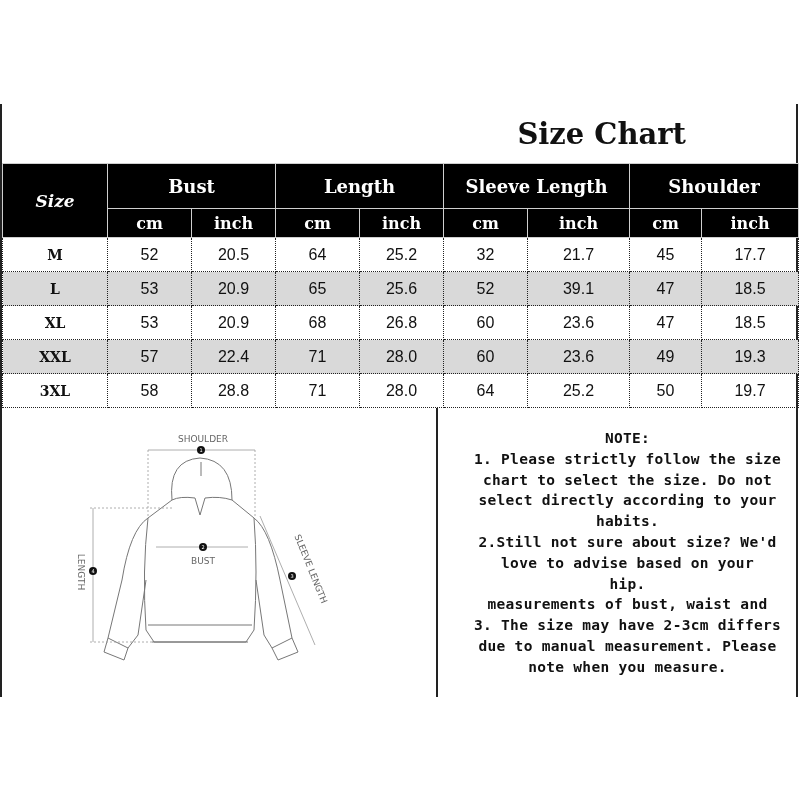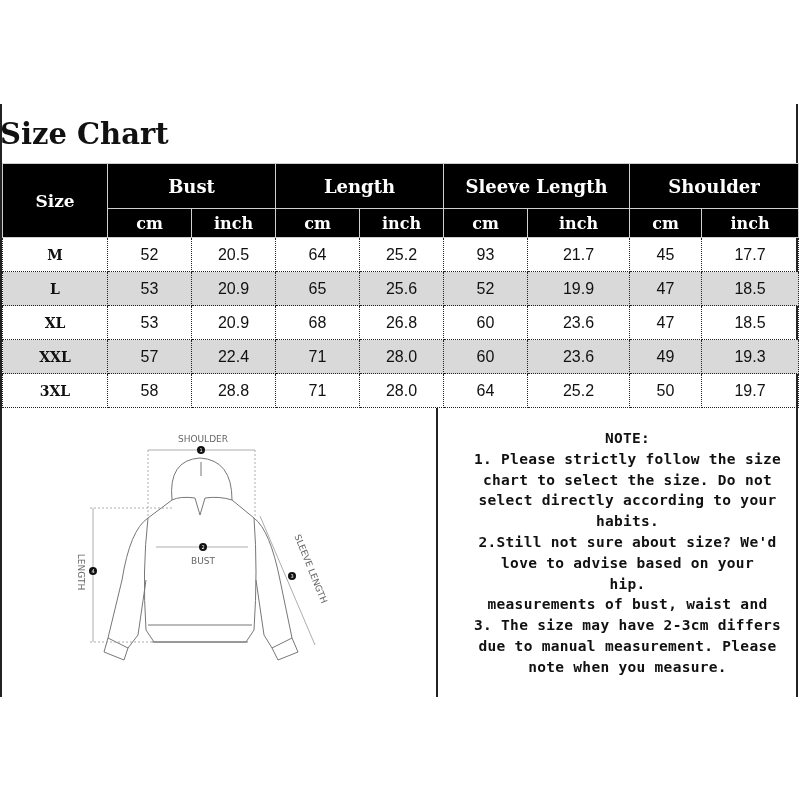--- a/index.html
+++ b/index.html
@@ -5,7 +5,7 @@
   html,body{margin:0;padding:0;background:#fff;}
   body{width:800px;height:800px;position:relative;overflow:hidden;}
   .frame{position:absolute;left:0;top:104px;width:798px;height:593px;border-left:2px solid #222;border-right:2px solid #222;box-sizing:border-box;}
-  .title{position:absolute;left:0;top:104px;width:686px;height:60px;text-align:left;line-height:60px;font-family:"DejaVu Serif","Liberation Serif",serif;font-weight:bold;font-size:29px;color:#111;}
+  .title{position:absolute;left:0;top:104px;width:686px;height:60px;text-align:right;line-height:60px;font-family:"DejaVu Serif","Liberation Serif",serif;font-weight:bold;font-size:29px;color:#111;}
   table.sz{position:absolute;left:2px;top:163px;width:796px;border-collapse:collapse;table-layout:fixed;}
   table.sz th{background:#000;color:#fff;font-family:"DejaVu Serif","Liberation Serif",serif;font-weight:bold;border:1px solid #cfcfcf;padding:0;}
   th.grp{height:44px;font-size:18px;}

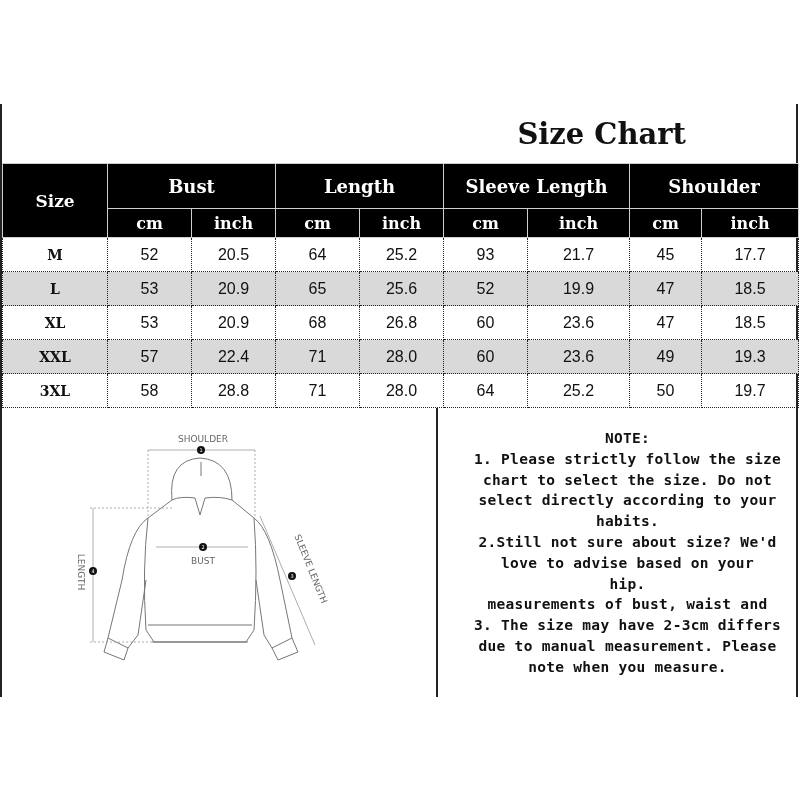--- a/index.html
+++ b/index.html
@@ -10,7 +10,7 @@
   table.sz th{background:#000;color:#fff;font-family:"DejaVu Serif","Liberation Serif",serif;font-weight:bold;border:1px solid #cfcfcf;padding:0;}
   th.grp{height:44px;font-size:18px;}
   th.unit{height:28px;font-size:16px;}
-  th.size{font-size:17px;}
+  th.size{font-size:17px;font-style:italic;}
   table.sz td{height:33px;padding:0;text-align:center;font-family:Liberation Sans, sans-serif;font-size:16px;color:#111;border:1px dotted #222;}
   table.sz td.sl{font-family:"DejaVu Serif","Liberation Serif",serif;font-weight:bold;font-size:14px;}
   tr.alt td{background:#d9d9d9;}

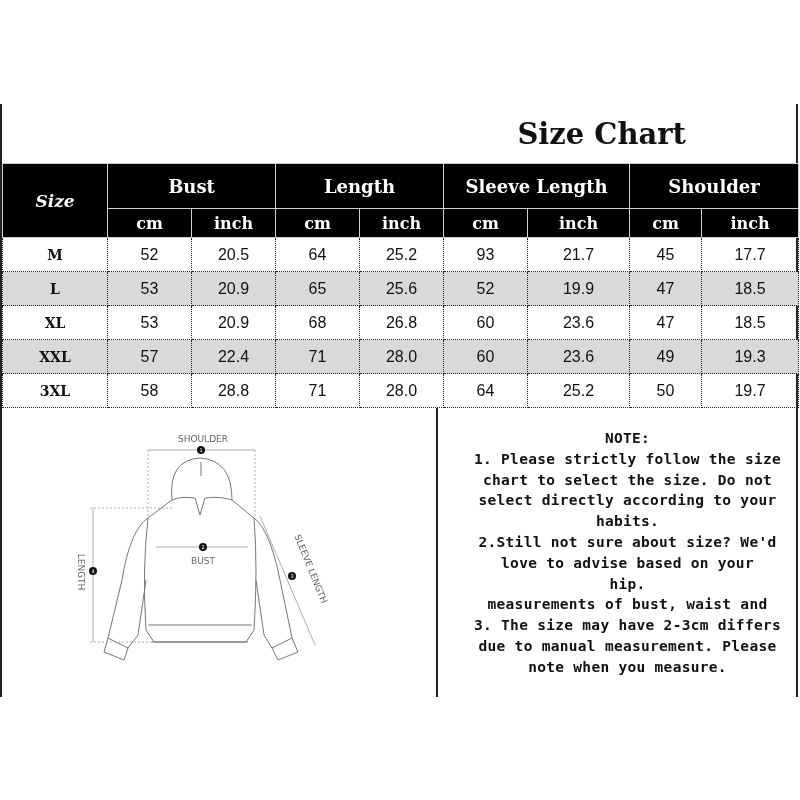--- a/index.html
+++ b/index.html
@@ -64,7 +64,7 @@
       <td>20.5</td>
       <td>64</td>
       <td>25.2</td>
-      <td>93</td>
+      <td>32</td>
       <td>21.7</td>
       <td>45</td>
       <td>17.7</td>

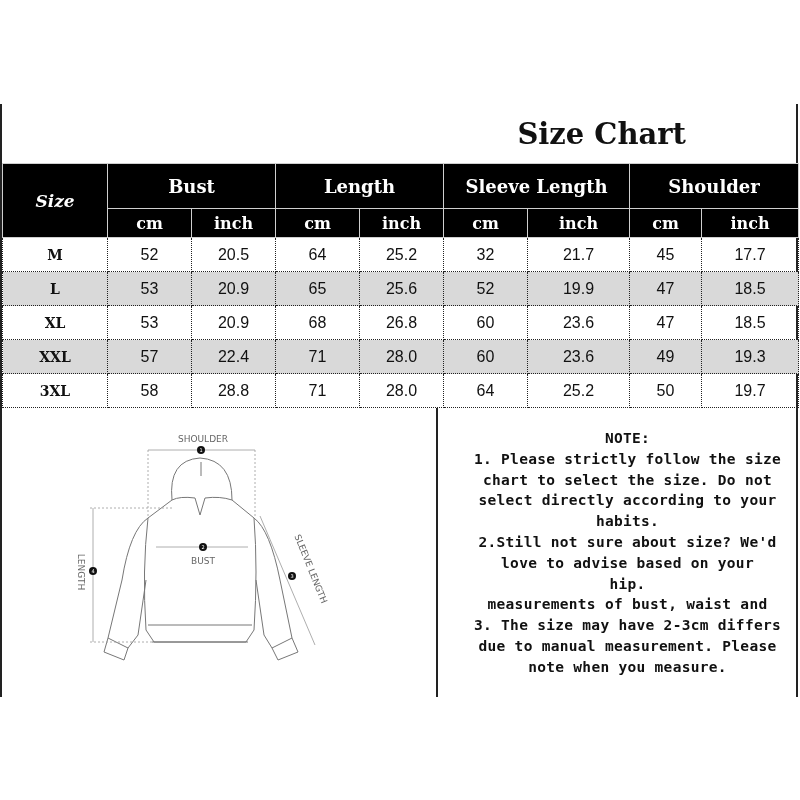--- a/index.html
+++ b/index.html
@@ -76,7 +76,7 @@
       <td>65</td>
       <td>25.6</td>
       <td>52</td>
-      <td>19.9</td>
+      <td>39.1</td>
       <td>47</td>
       <td>18.5</td>
     </tr>

